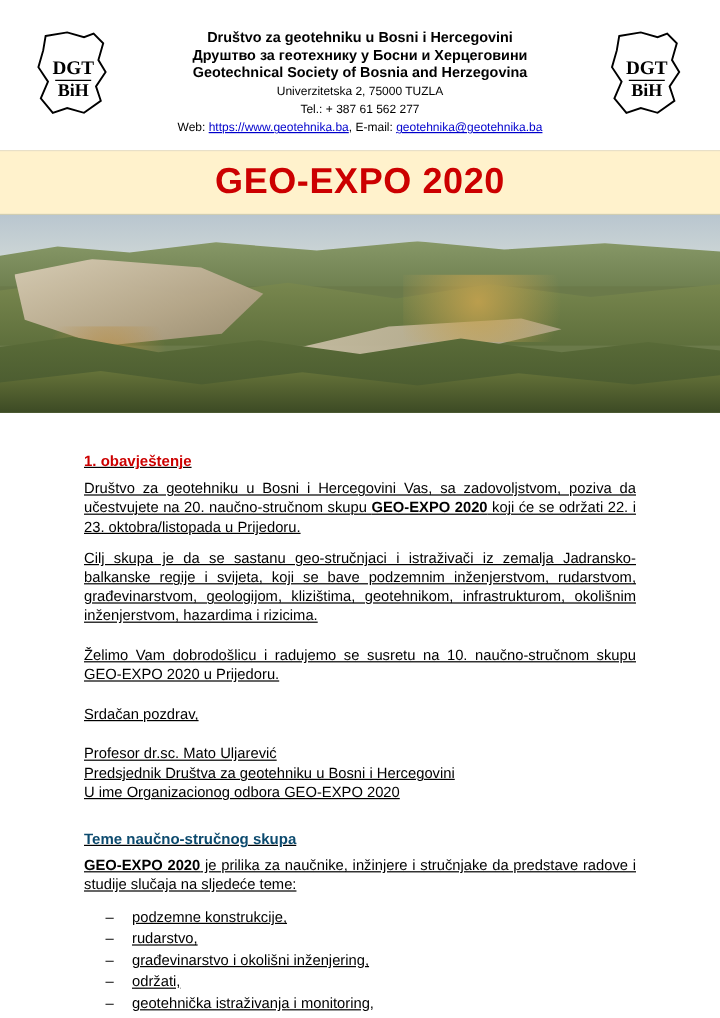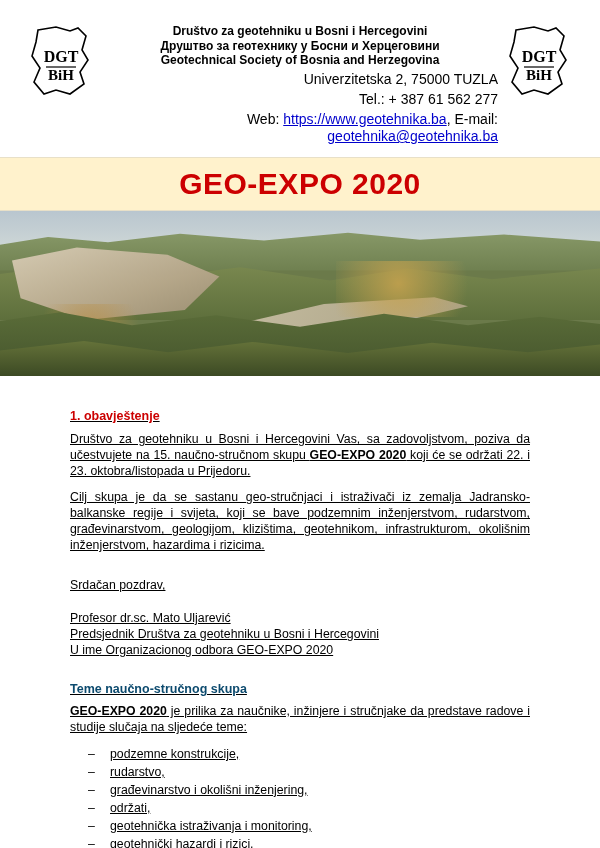--- a/index.html
+++ b/index.html
@@ -49,10 +49,9 @@
     color: #000;
   }
   .org-line {
-    font-size: 14px;
+    font-size: 10px;
     color: #000;
     margin-top: 3px;
-    text-align: right;
   }
   .org-line a {
     color: #0000cc;

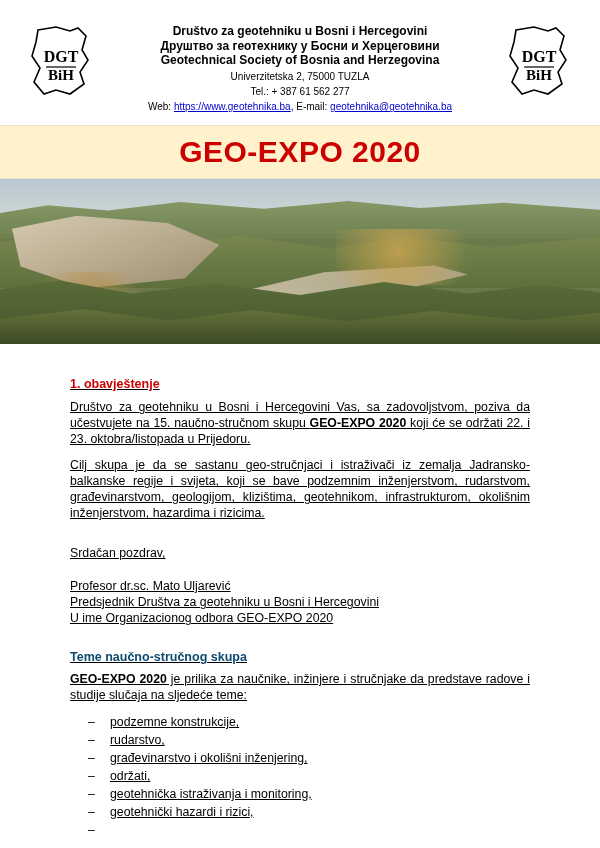--- a/index.html
+++ b/index.html
@@ -235,7 +235,7 @@
 
     <div class="section-heading">1. obavještenje</div>
 
-    <p class="body"><span>Društvo za geotehniku u Bosni i Hercegovini Vas, sa zadovoljstvom, poziva da učestvujete na 15. naučno-stručnom skupu </span><span class="b">GEO-EXPO 2020</span><span> koji će se održati 22. i 23. oktobra/listopada u Prijedoru.</span></p>
+    <p class="body"><span>Društvo za geotehniku u Bosni i Hercegovini Vas, sa zadovoljstvom, poziva da učestvujete na 20. naučno-stručnom skupu </span><span class="b">GEO-EXPO 2020</span><span> koji će se održati 22. i 23. oktobra/listopada u Prijedoru.</span></p>
 
     <p class="body">Cilj skupa je da se sastanu geo-stručnjaci i istraživači iz zemalja Jadransko-balkanske regije i svijeta, koji se bave podzemnim inženjerstvom, rudarstvom, građevinarstvom, geologijom, klizištima, geotehnikom, infrastrukturom, okolišnim inženjerstvom, hazardima i rizicima.</p>
 

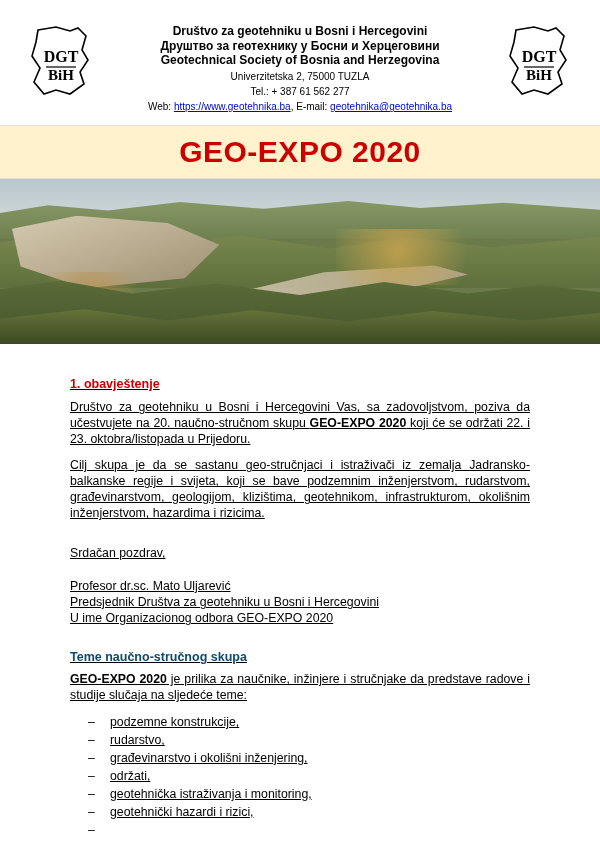--- a/index.html
+++ b/index.html
@@ -241,6 +241,7 @@
 
     <div class="spacer-sm"></div>
 
+    <p class="body">Želimo Vam dobrodošlicu i radujemo se susretu na 10. naučno-stručnom skupu GEO-EXPO 2020 u Prijedoru.</p>
 
     <div class="spacer-sm"></div>
 

